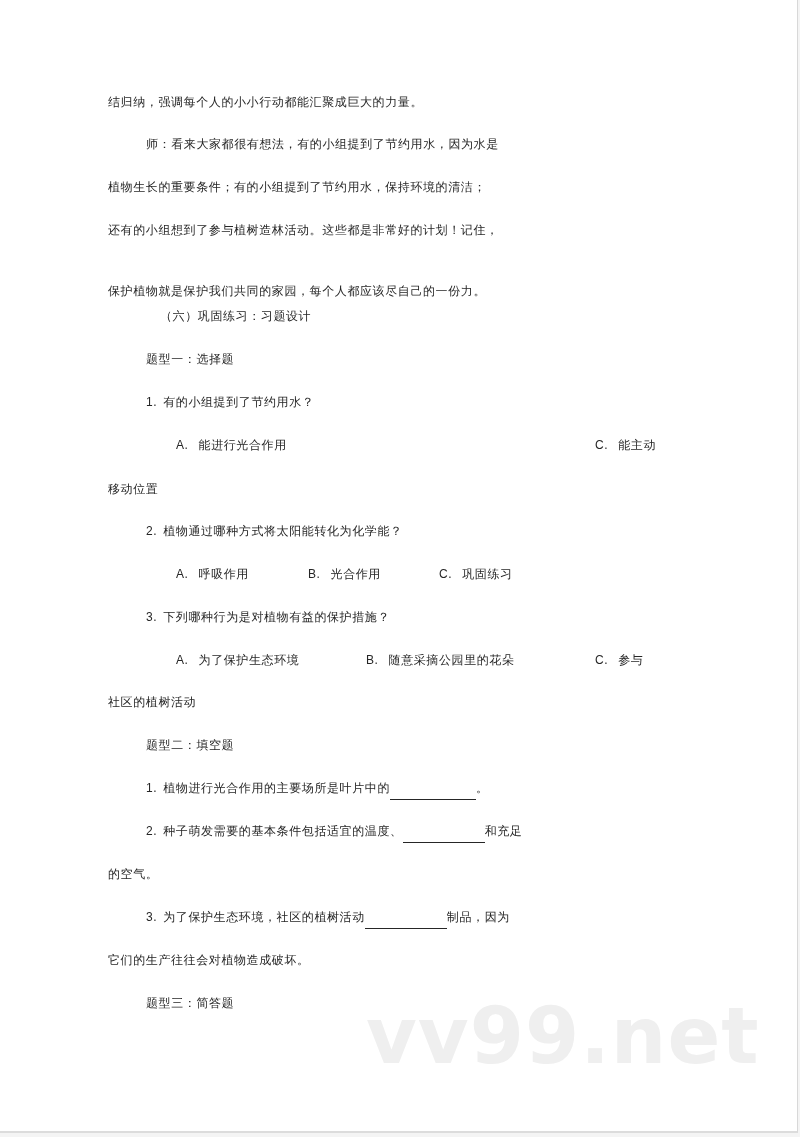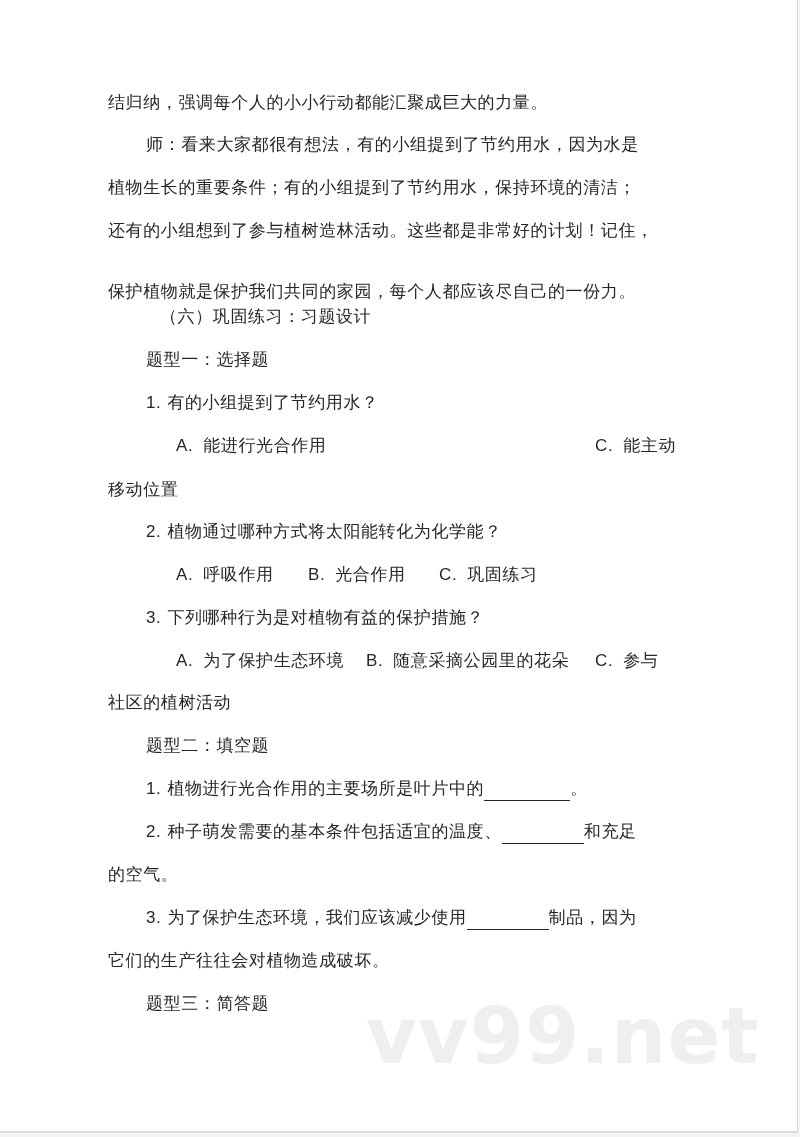--- a/index.html
+++ b/index.html
@@ -15,7 +15,7 @@
       overflow: hidden;
     }
     .line {
-      position: absolute; left: 108px; font-size: 17px; line-height: 24px;
+      position: absolute; left: 108px; font-size: 12px; line-height: 24px;
       white-space: nowrap; letter-spacing: 0.6px;
     }
     .ind2 { left: 146px; }

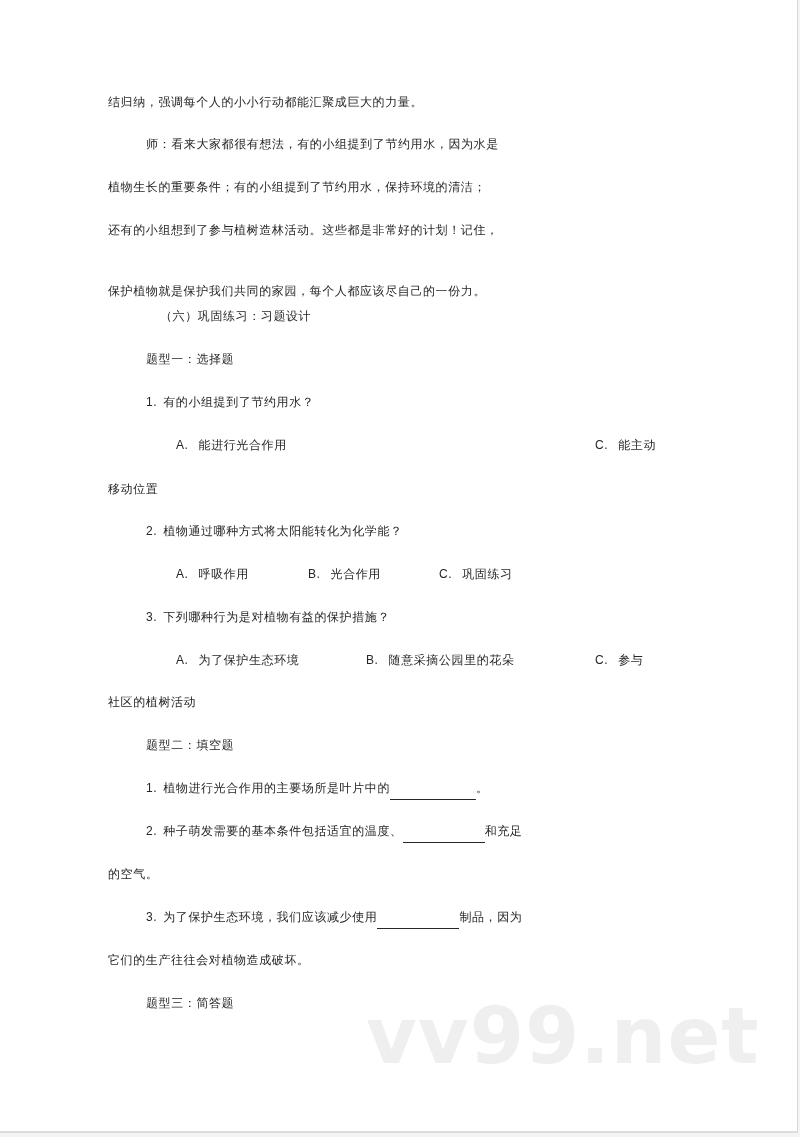--- a/index.html
+++ b/index.html
@@ -84,7 +84,7 @@
   <div class="line" style="top:862px">的空气。</div>
 
   <div class="line ind2" style="top:905px">
-    <span class="num">3.</span><span>为了保护生态环境，我们应该减少使用</span><span class="blank" style="width:82px"></span><span>制品，因为</span>
+    <span class="num">3.</span><span>为了保护生态环境，社区的植树活动</span><span class="blank" style="width:82px"></span><span>制品，因为</span>
   </div>
   <div class="line" style="top:948px">它们的生产往往会对植物造成破坏。</div>
 

